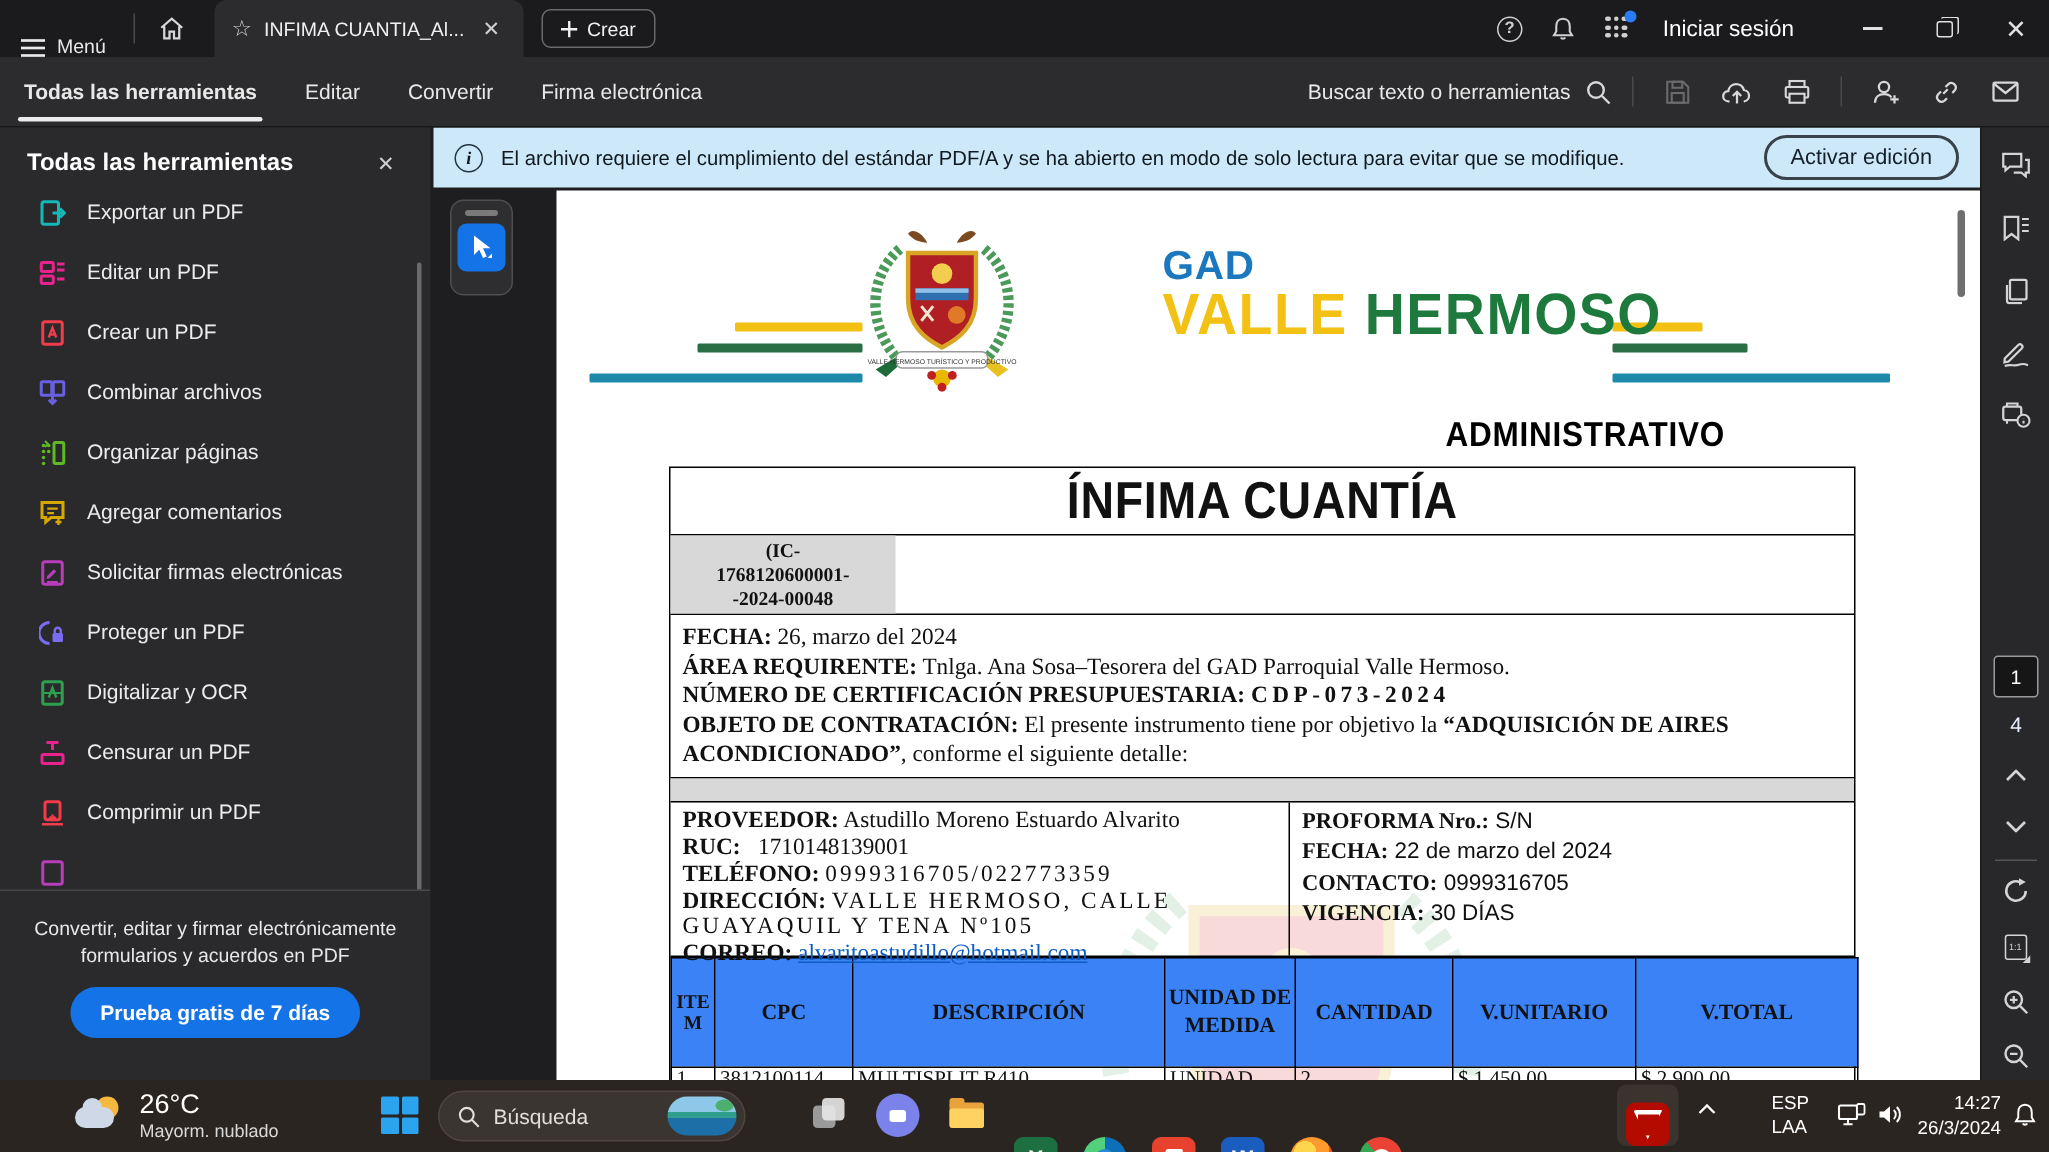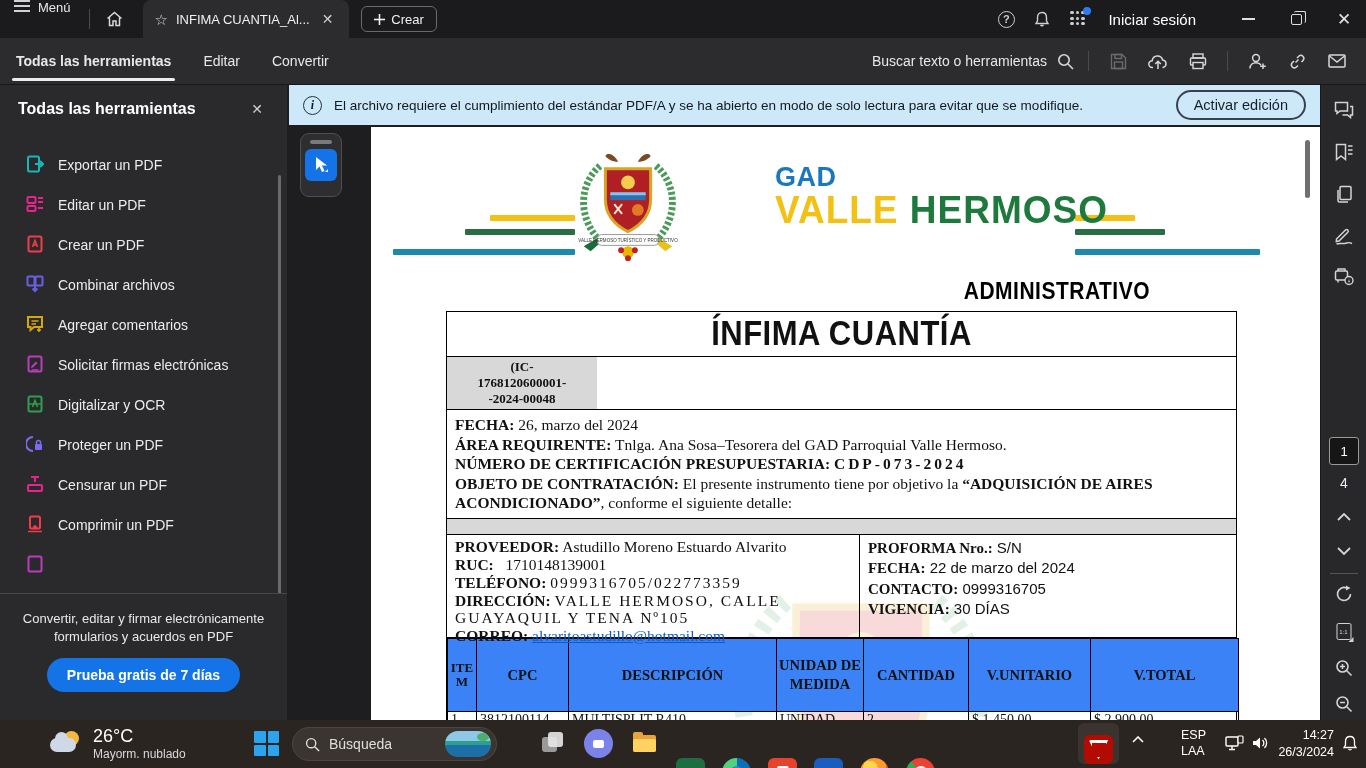--- a/index.html
+++ b/index.html
@@ -10,7 +10,7 @@
   
   .titlebar{position:absolute;left:0;top:0;width:1366px;height:38px;background:#1b1b1d;display:flex;align-items:center}
   .tb-left{display:flex;align-items:center;height:100%}
-  .menu-btn{display:flex;align-items:flex-start;gap:8px;padding:0 14px;height:100%;color:#e8e8e8;font-size:13px}
+  .menu-btn{display:flex;align-items:flex-end;gap:8px;padding:0 14px;height:100%;color:#e8e8e8;font-size:13px}
   .vdiv{width:1px;height:20px;background:#4a4a4a;margin:0 4px}
   .home-btn{padding:0 12px;height:100%;display:flex;align-items:center}
   .doc-tab{display:flex;align-items:center;gap:8px;height:38px;background:#2c2c2e;border-radius:8px 8px 0 0;padding:0 12px;margin-left:8px;max-width:215px}

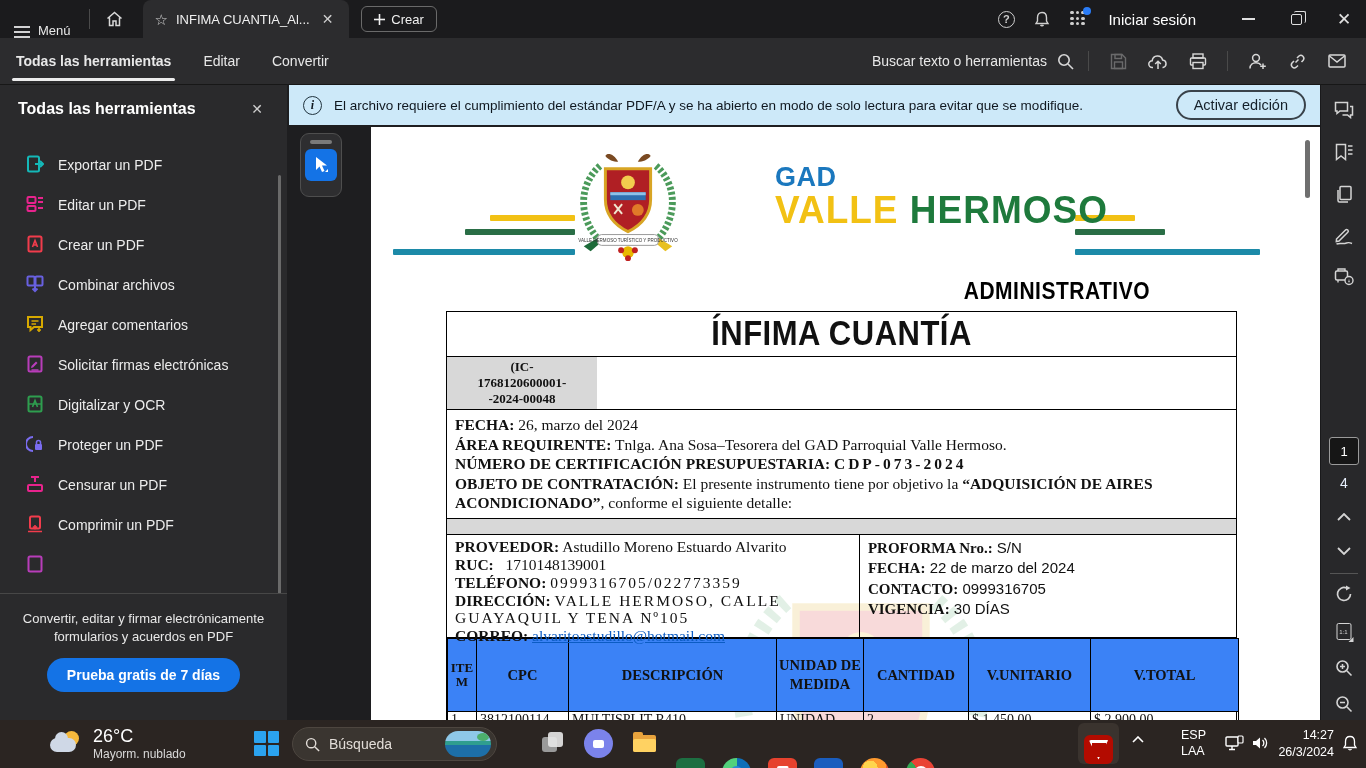--- a/index.html
+++ b/index.html
@@ -246,6 +246,7 @@
     <div class="nav-tab active">Todas las herramientas</div>
     <div class="nav-tab">Editar</div>
     <div class="nav-tab">Convertir</div>
+    <div class="nav-tab">Firma electrónica</div>
   </div>
   <div class="tbar-right">
     <div class="searchlbl">

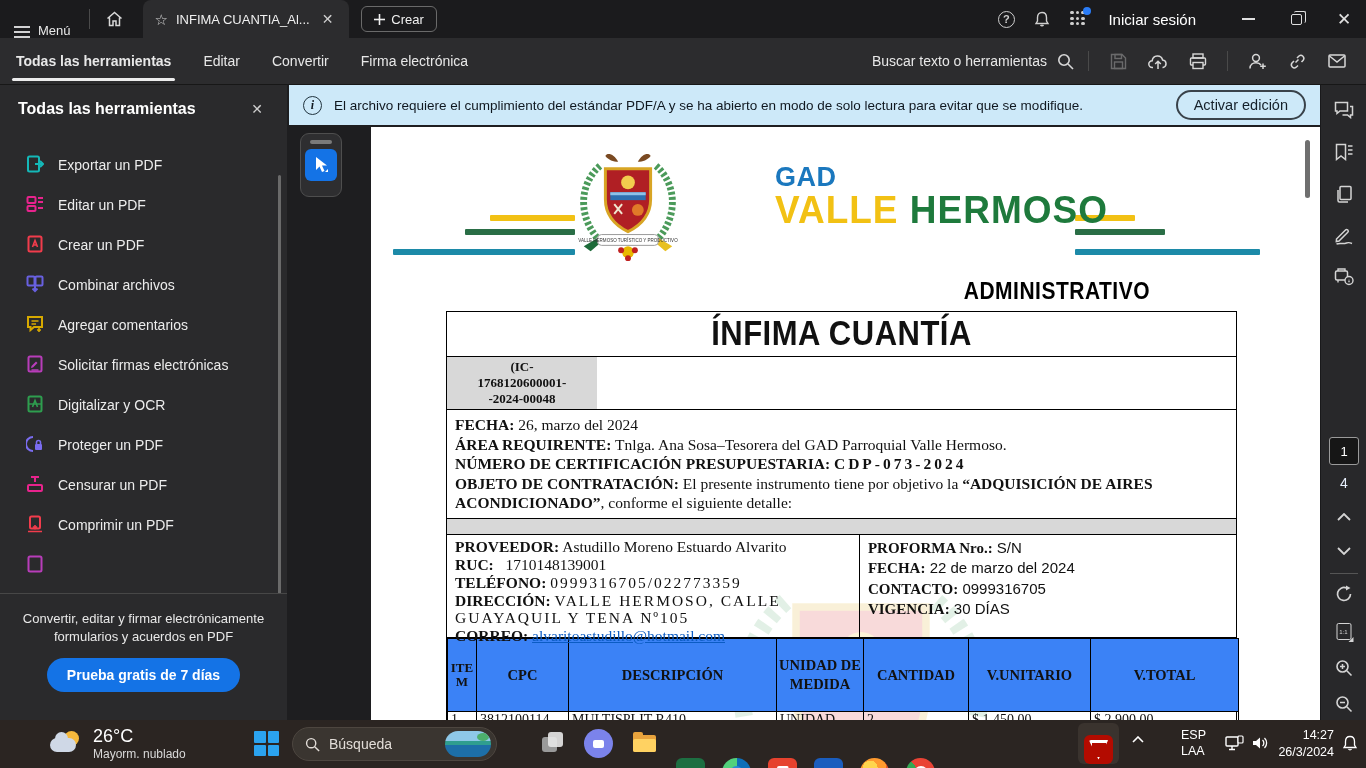--- a/index.html
+++ b/index.html
@@ -51,7 +51,7 @@
   .sb-title{font-size:16px;font-weight:bold;color:#fff}
   .sb-close{color:#cfcfcf;font-size:14px;padding:2px 6px}
   .sb-list{position:absolute;left:0;top:48px;width:100%;height:460px;overflow:hidden}
-  .tool-item{display:flex;align-items:flex-end;gap:14px;height:40px;padding:0 10px 0 26px;font-size:14px;color:#ececec}
+  .tool-item{display:flex;align-items:flex-start;gap:14px;height:40px;padding:0 10px 0 26px;font-size:14px;color:#ececec}
   .ticon{flex:none}
   .sb-scroll{position:absolute;right:6px;top:90px;width:3px;height:420px;background:#6a6a6a;border-radius:2px}
   .sb-promo{position:absolute;left:0;bottom:0;width:100%;height:127px;border-top:1px solid #474747;padding:16px 20px;text-align:center;background:#2a2a2c}

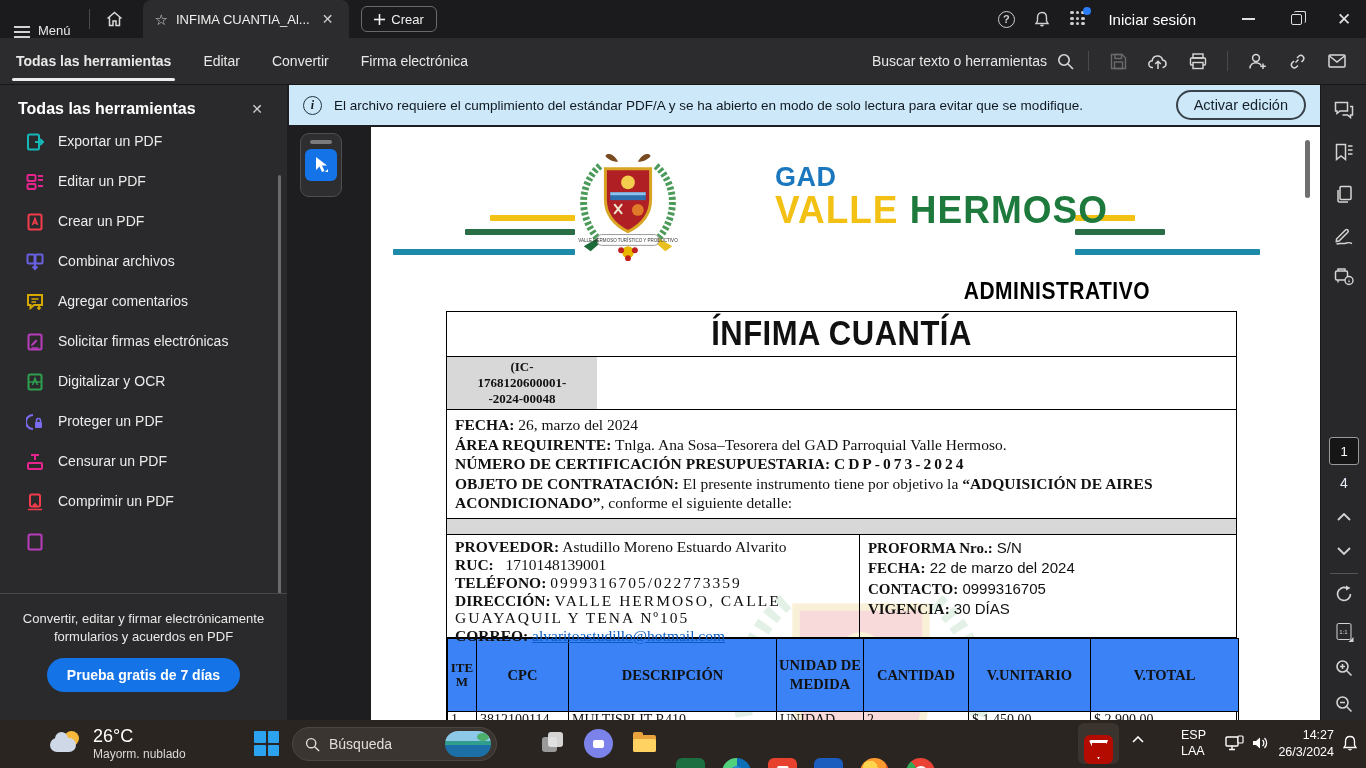--- a/index.html
+++ b/index.html
@@ -342,6 +342,21 @@
             </g>
           </svg>
         <span>Combinar archivos</span>
+      </div>
+      <div class="tool-item">
+        <svg class="ticon" width="18" height="18" viewBox="0 0 18 18">
+            <rect x="10" y="2" width="6.5" height="14" rx="1" fill="none" stroke="#5fb824" stroke-width="2"></rect>
+            <g fill="#5fb824">
+              <circle cx="3" cy="4" r="1.2"></circle>
+              <circle cx="6.5" cy="4" r="1.2"></circle>
+              <circle cx="3" cy="8" r="1.2"></circle>
+              <circle cx="6.5" cy="8" r="1.2"></circle>
+              <circle cx="3" cy="12" r="1.2"></circle>
+              <circle cx="3" cy="16" r="1.2"></circle>
+            </g>
+            <path d="M4 1 L6 3 L4 5" fill="none" stroke="#5fb824" stroke-width="1.4"></path>
+          </svg>
+        <span>Organizar páginas</span>
       </div>
       <div class="tool-item">
         <svg class="ticon" width="18" height="18" viewBox="0 0 18 18">

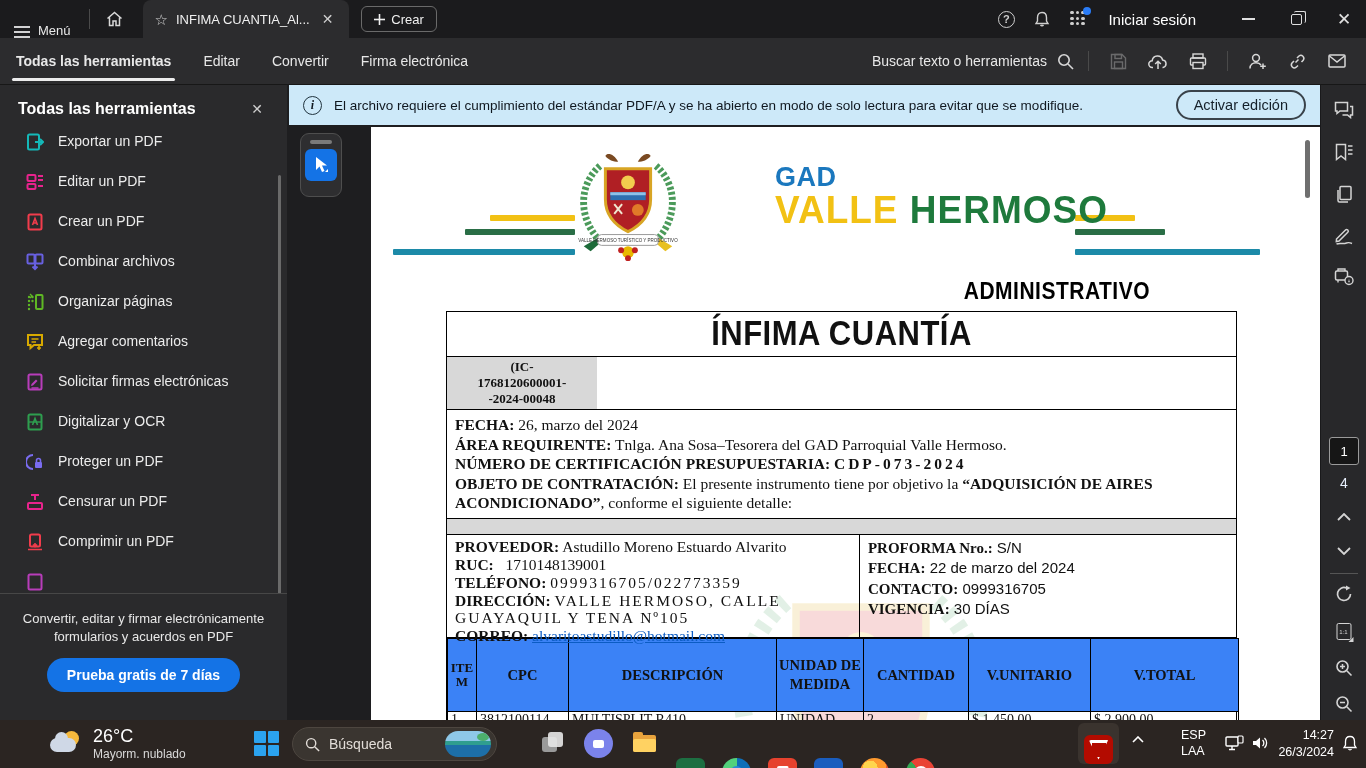--- a/index.html
+++ b/index.html
@@ -376,19 +376,19 @@
       </div>
       <div class="tool-item">
         <svg class="ticon" width="18" height="18" viewBox="0 0 18 18">
+            <path d="M7 16 A7 7 0 1 1 7 2" fill="none" stroke="#7a6cf0" stroke-width="2"></path>
+            <rect x="9" y="9" width="7" height="6" rx="1" fill="#7a6cf0"></rect>
+            <path d="M10.5 9 V7.5 A2 2 0 0 1 14.5 7.5 V9" fill="none" stroke="#7a6cf0" stroke-width="1.6"></path>
+          </svg>
+        <span>Proteger un PDF</span>
+      </div>
+      <div class="tool-item">
+        <svg class="ticon" width="18" height="18" viewBox="0 0 18 18">
             <rect x="2.5" y="1.5" width="13" height="15" rx="1.5" fill="none" stroke="#2e9e4f" stroke-width="2"></rect>
             <path d="M6.5 12 L9 5.5 L11.5 12" fill="none" stroke="#2e9e4f" stroke-width="1.6"></path>
             <line x1="2.5" y1="9" x2="15.5" y2="9" stroke="#2e9e4f" stroke-width="1.4"></line>
           </svg>
         <span>Digitalizar y OCR</span>
-      </div>
-      <div class="tool-item">
-        <svg class="ticon" width="18" height="18" viewBox="0 0 18 18">
-            <path d="M7 16 A7 7 0 1 1 7 2" fill="none" stroke="#7a6cf0" stroke-width="2"></path>
-            <rect x="9" y="9" width="7" height="6" rx="1" fill="#7a6cf0"></rect>
-            <path d="M10.5 9 V7.5 A2 2 0 0 1 14.5 7.5 V9" fill="none" stroke="#7a6cf0" stroke-width="1.6"></path>
-          </svg>
-        <span>Proteger un PDF</span>
       </div>
       <div class="tool-item">
         <svg class="ticon" width="18" height="18" viewBox="0 0 18 18">

